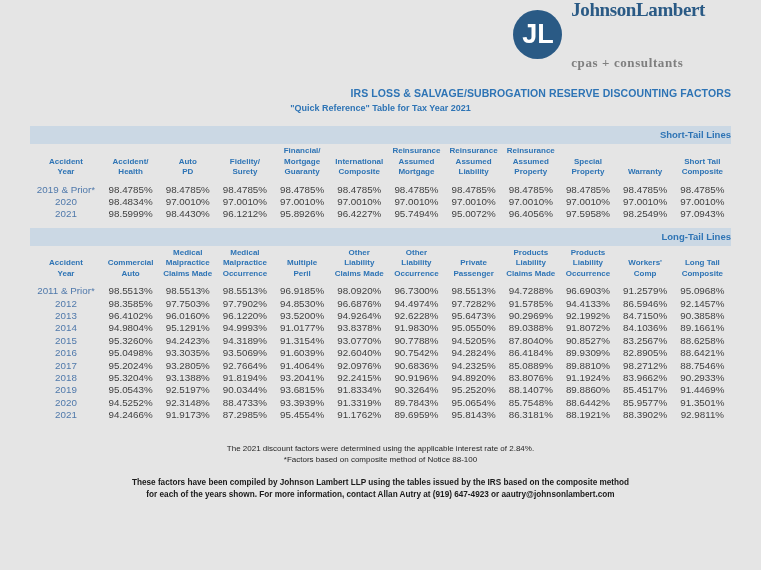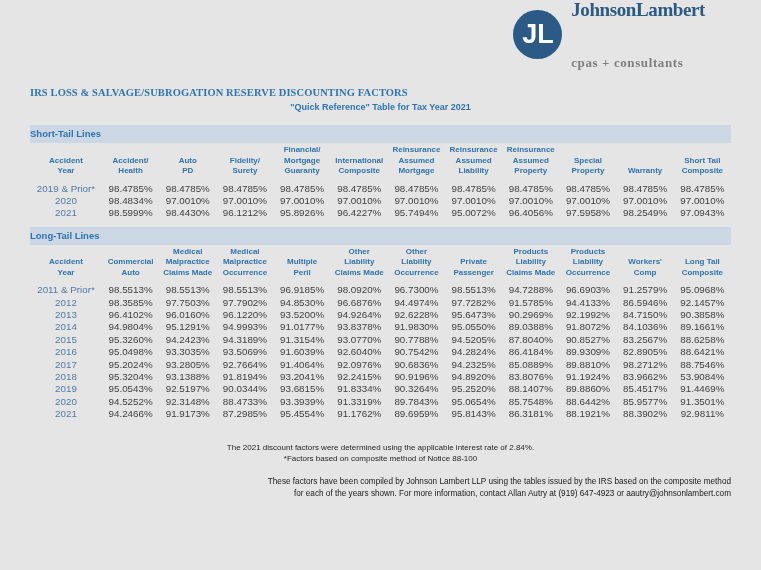--- a/index.html
+++ b/index.html
@@ -23,7 +23,7 @@
   .logo-name { font-size: 19px; font-weight: bold; color: #2a5a85; letter-spacing: -0.4px; line-height: 20px; }
   .logo-tagline { font-size: 13px; font-weight: bold; color: #7f7f7f; letter-spacing: 0.6px; line-height: 13px; margin-top: 36px; }
   
-  .title { text-align: left; color: #2e74b5; font-size: 10.5px; font-weight: bold; margin-top: 27px; letter-spacing: 0.1px; font-family: Liberation Serif, serif; }
+  .title { text-align: right; color: #2e74b5; font-size: 10.5px; font-weight: bold; margin-top: 27px; letter-spacing: 0.1px; }
   .subtitle { text-align: center; color: #2e74b5; font-size: 9px; font-weight: bold; margin-top: 4px; }
   
   .section-bar {

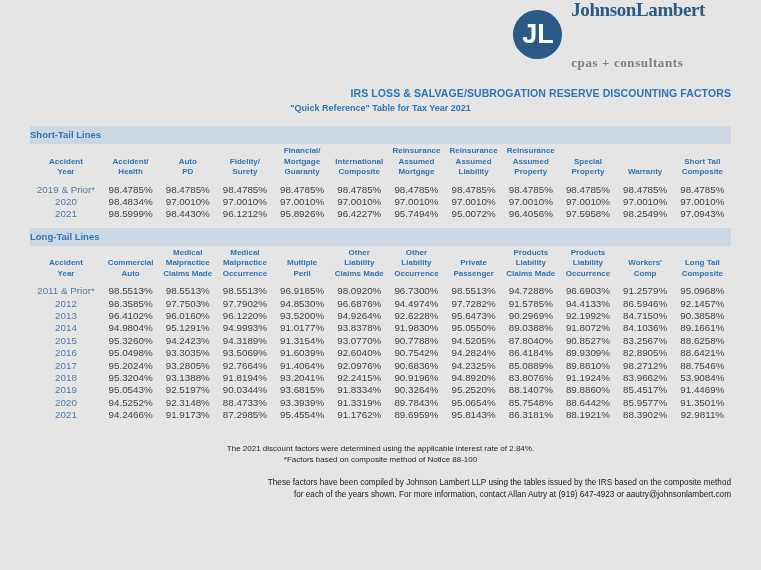--- a/index.html
+++ b/index.html
@@ -28,7 +28,7 @@
   
   .section-bar {
     background: #cbd8e4; color: #2e74b5;
-    text-align: left; font-weight: bold; font-size: 9.5px;
+    text-align: right; font-weight: bold; font-size: 9.5px;
     padding: 3px 0 4px 0;
   }
   .short-bar { margin-top: 13px; }

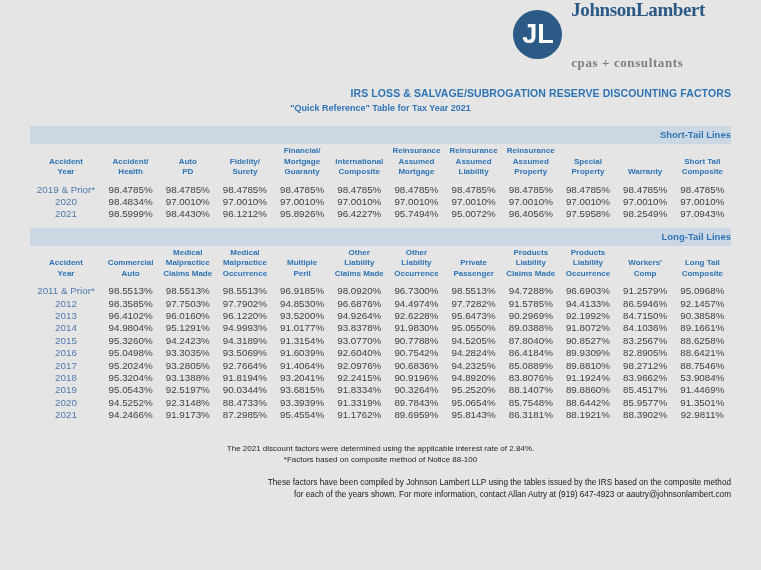--- a/index.html
+++ b/index.html
@@ -381,7 +381,7 @@
             <td>83.8076%</td>
             <td>91.1924%</td>
             <td>83.9662%</td>
-            <td>53.9084%</td>
+            <td>90.2933%</td>
           </tr>
           <tr>
             <td class="year">2019</td>

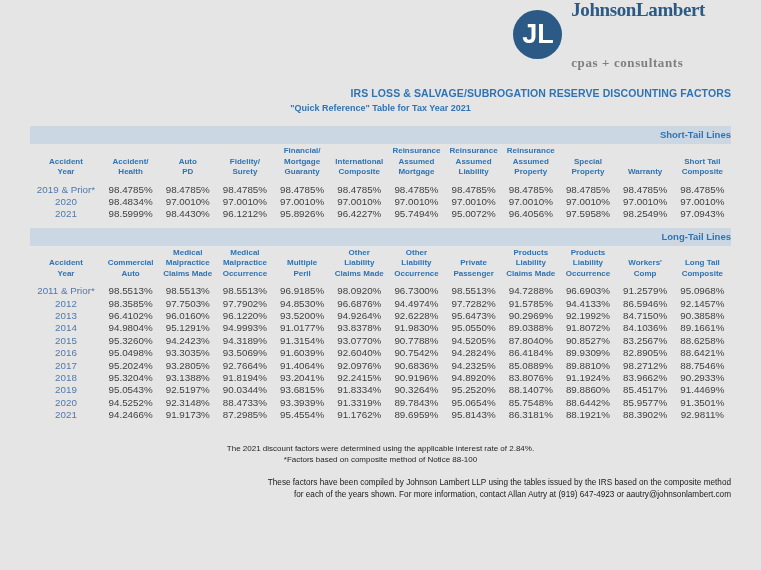--- a/index.html
+++ b/index.html
@@ -51,7 +51,7 @@
   .notes { margin-top: 21px; text-align: center; }
   .note-line { font-size: 8px; color: #262626; line-height: 11.5px; }
   .notes-bold { margin-top: 11px; text-align: center; }
-  .note-bold-line { font-size: 8.2px; font-weight: normal; color: #1a1a1a; line-height: 12px; text-align: right; }
+  .note-bold-line { font-size: 8.2px; font-weight: bold; color: #1a1a1a; line-height: 12px; }
 </style>
 </head>
 <body>

